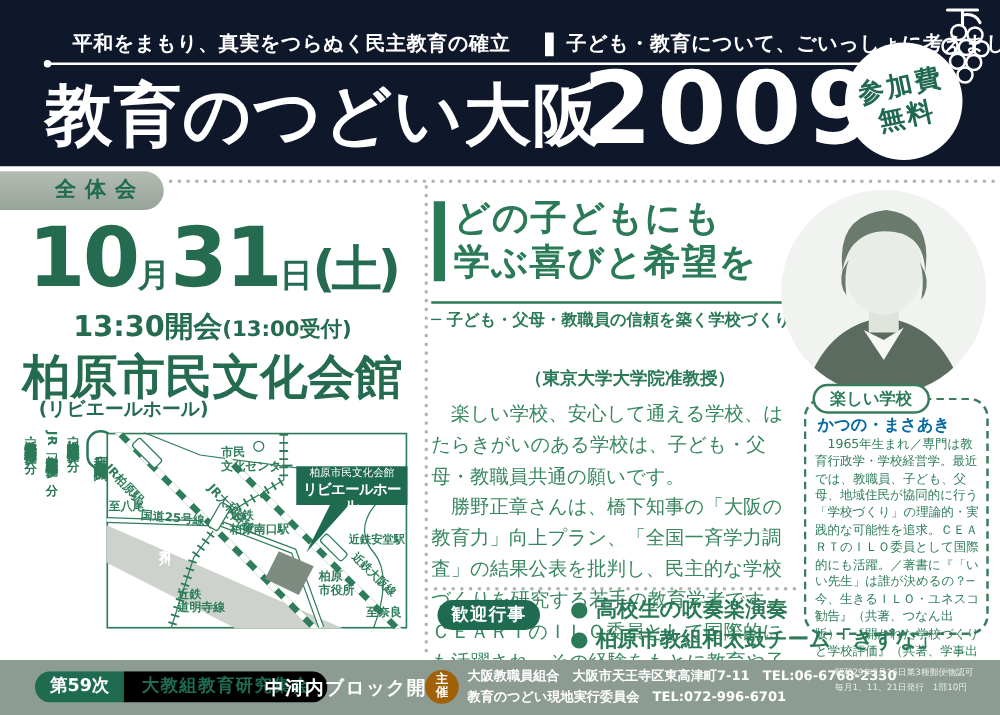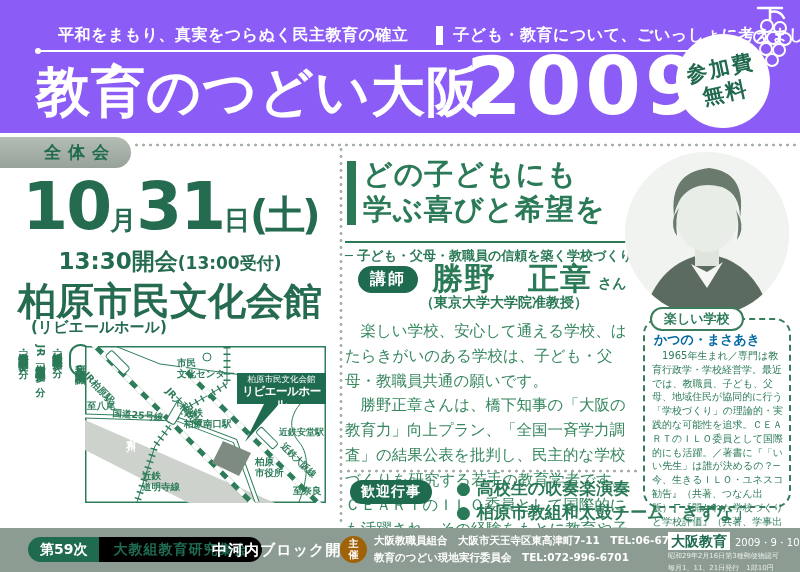--- a/index.html
+++ b/index.html
@@ -9,7 +9,7 @@
     font-family:"DejaVu Sans","Liberation Sans",sans-serif;
   }
   
-  .header{position:absolute;left:0;top:0;width:800px;height:133px;background:#8b5cf6;}
+  .header{position:absolute;left:0;top:0;width:800px;height:133px;background:#0f172a;}
   .tagline{position:absolute;left:58px;top:25px;display:flex;align-items:center;color:#fff;font-weight:bold;font-size:16px;letter-spacing:.5px;white-space:nowrap;}
   .tagline-divider{width:7px;height:19px;background:#fff;margin:0 10px 0 28px;}
   .tagline-rule{position:absolute;left:36px;top:50px;width:656px;height:2px;background:#fff;}

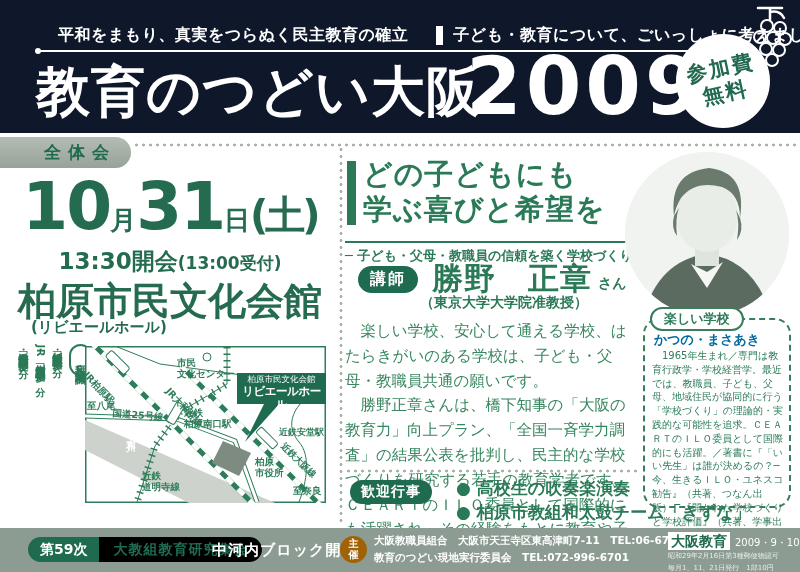--- a/index.html
+++ b/index.html
@@ -214,11 +214,6 @@
   <div class="lec-rule"></div>
   <div class="lec-subtitle">─ 子ども・父母・教職員の信頼を築く学校づくり ─</div>
 
-  <div class="lecturer-row">
-    <span class="lecturer-badge">講師</span>
-    <span class="lecturer-name">勝野　正章</span>
-    <span class="lecturer-san">さん</span>
-  </div>
   <div class="lecturer-title">（東京大学大学院准教授）</div>
 
   <div class="lec-body">

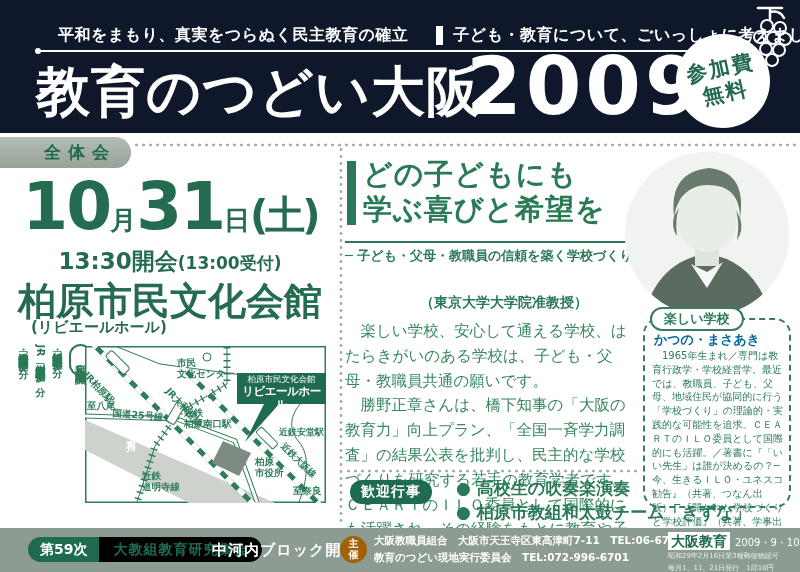--- a/index.html
+++ b/index.html
@@ -259,10 +259,6 @@
     <div class="f-org1">大阪教職員組合　大阪市天王寺区東高津町7-11　TEL:06-6768-2330</div>
     <div class="f-org2">教育のつどい現地実行委員会　TEL:072-996-6701</div>
     <div class="f-paper">
-      <div class="f-paper-head">
-        <span class="f-paper-name">大阪教育</span>
-        <span class="f-paper-date">2009・9・10</span>
-      </div>
       <div class="f-paper-note">昭和29年2月16日第3種郵便物認可</div>
       <div class="f-paper-note">毎月1、11、21日発行　1部10円</div>
     </div>

